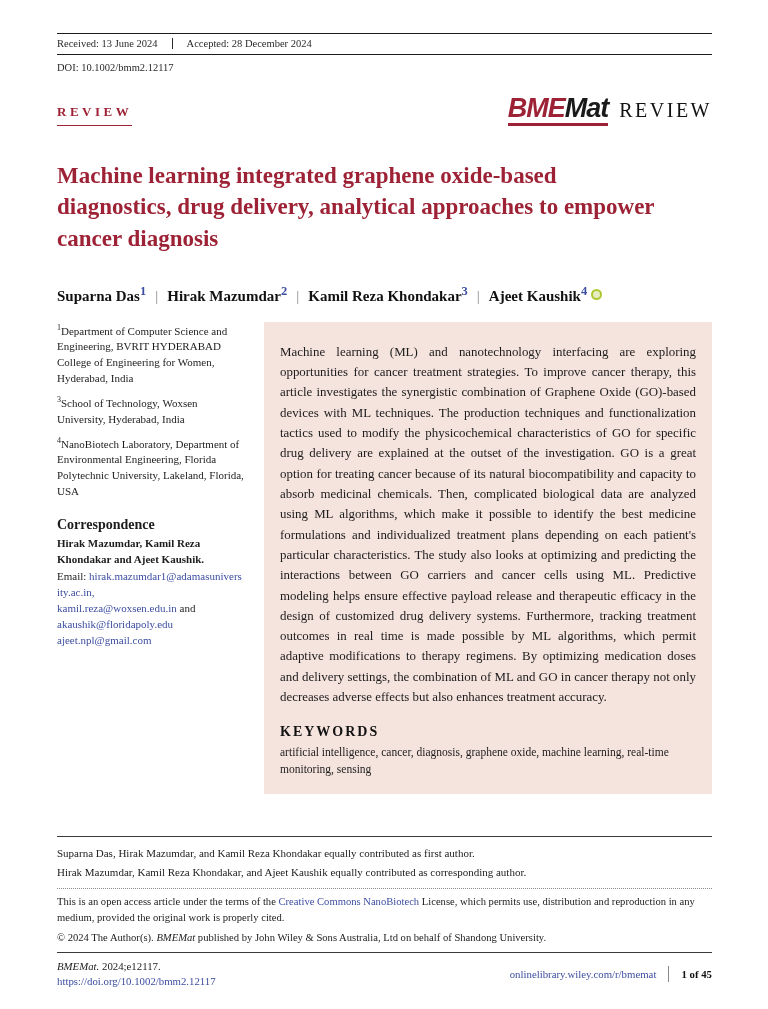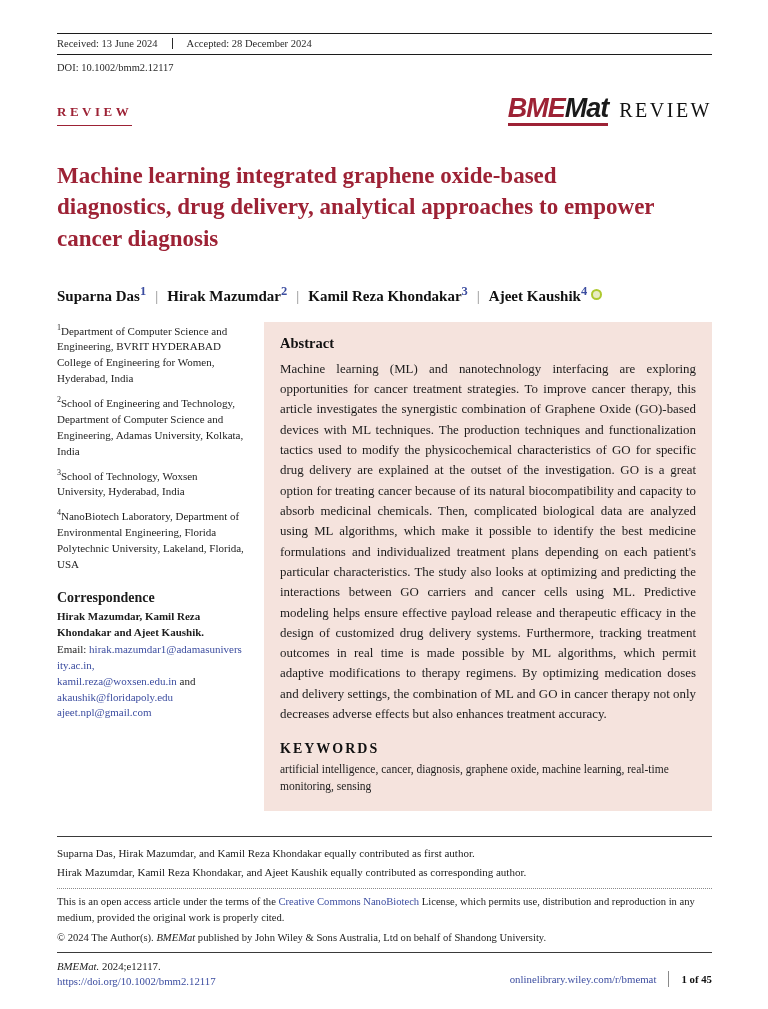--- a/index.html
+++ b/index.html
@@ -145,7 +145,6 @@
     <div class="col-divider"></div>
 
     <div class="abstract-box">
-      <div class="abstract-heading">Abstract</div>
       <p class="abstract-body">Machine learning (ML) and nanotechnology interfacing are exploring opportunities for cancer treatment strategies. To improve cancer therapy, this article investigates the synergistic combination of Graphene Oxide (GO)-based devices with ML techniques. The production techniques and functionalization tactics used to modify the physicochemical characteristics of GO for specific drug delivery are explained at the outset of the investigation. GO is a great option for treating cancer because of its natural biocompatibility and capacity to absorb medicinal chemicals. Then, complicated biological data are analyzed using ML algorithms, which make it possible to identify the best medicine formulations and individualized treatment plans depending on each patient's particular characteristics. The study also looks at optimizing and predicting the interactions between GO carriers and cancer cells using ML. Predictive modeling helps ensure effective payload release and therapeutic efficacy in the design of customized drug delivery systems. Furthermore, tracking treatment outcomes in real time is made possible by ML algorithms, which permit adaptive modifications to therapy regimens. By optimizing medication doses and delivery settings, the combination of ML and GO in cancer therapy not only decreases adverse effects but also enhances treatment accuracy.</p>
       <div class="keywords-heading">KEYWORDS</div>
       <p class="keywords-body">artificial intelligence, cancer, diagnosis, graphene oxide, machine learning, real-time monitoring, sensing</p>

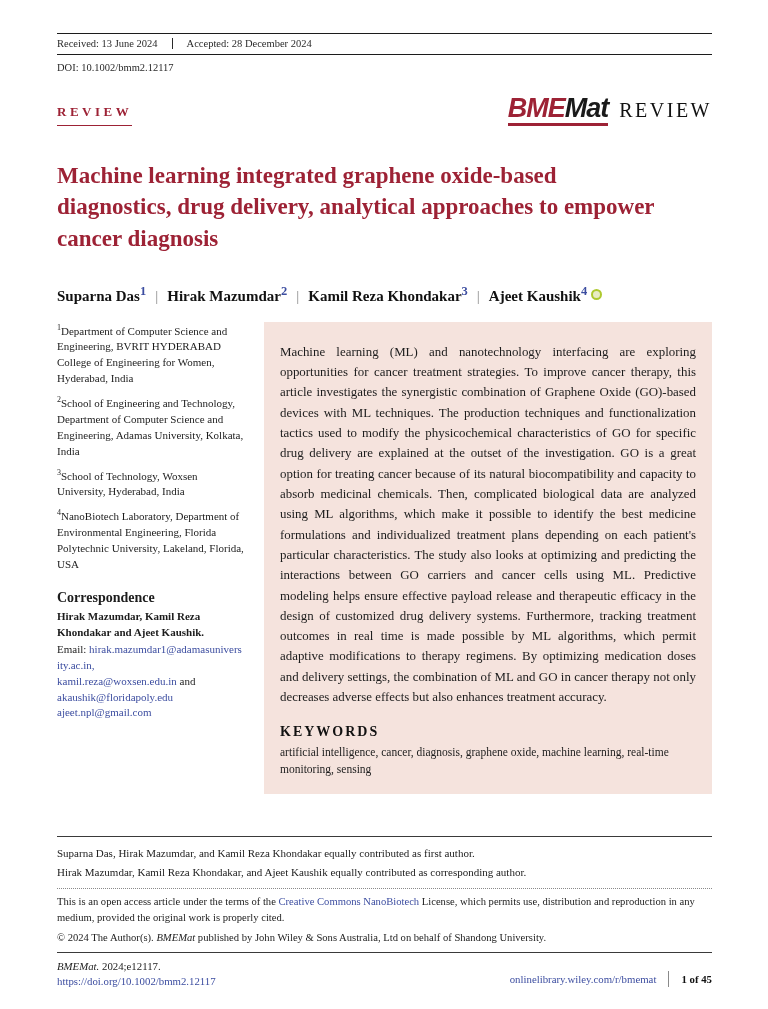--- a/index.html
+++ b/index.html
@@ -126,7 +126,6 @@
 
     <div class="left-col">
       <p class="affil"><sup>1</sup><span>Department of Computer Science and Engineering, BVRIT HYDERABAD College of Engineering for Women, Hyderabad, India</span></p>
-      <p class="affil"><sup>2</sup><span>School of Engineering and Technology, Department of Computer Science and Engineering, Adamas University, Kolkata, India</span></p>
       <p class="affil"><sup>3</sup><span>School of Technology, Woxsen University, Hyderabad, India</span></p>
       <p class="affil"><sup>4</sup><span>NanoBiotech Laboratory, Department of Environmental Engineering, Florida Polytechnic University, Lakeland, Florida, USA</span></p>
 

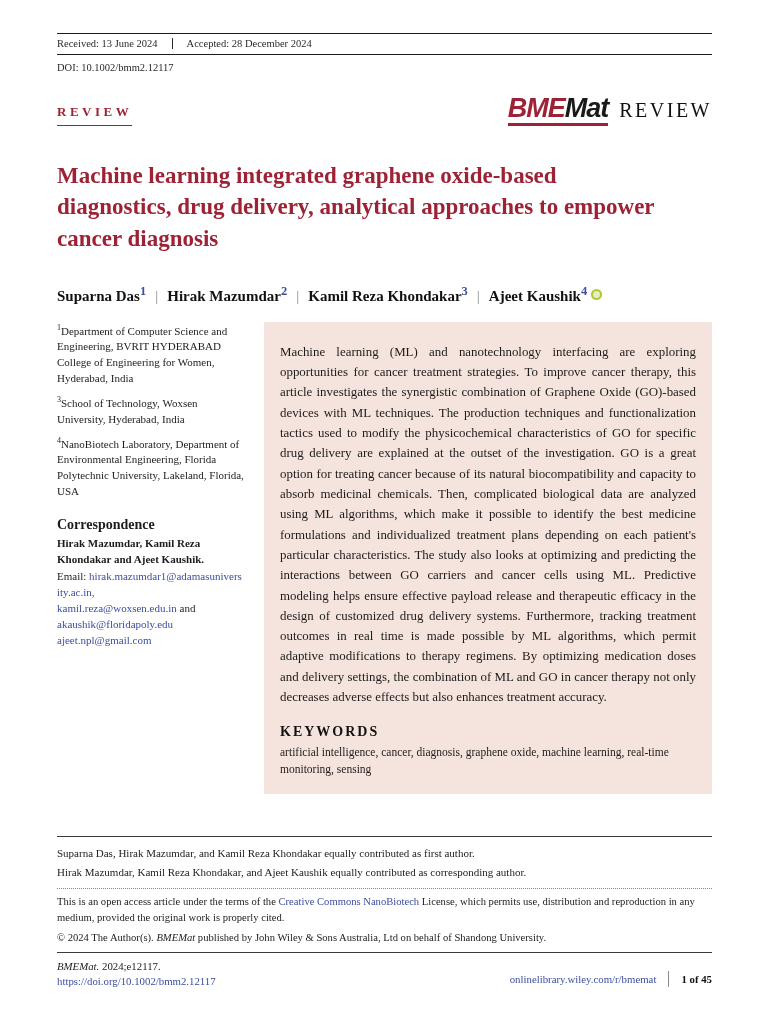--- a/index.html
+++ b/index.html
@@ -87,7 +87,7 @@
   .copyright-line { margin-top: 6px; font-size: 10.6px; color: #222; }
   .em { font-style: italic; }
   .bottom-rule { border-top: 1.2px solid #3a3a3a; margin-top: 9px; }
-  .footer-row { display: flex; justify-content: space-between; align-items: flex-end; padding-top: 7px; font-size: 10.8px; }
+  .footer-row { display: flex; justify-content: space-between; align-items: center; padding-top: 7px; font-size: 10.8px; }
   .footer-left .cite-line { color: #222; }
   .footer-left .doi-line { margin-top: 3px; }
   .footer-right { display: flex; align-items: center; }

